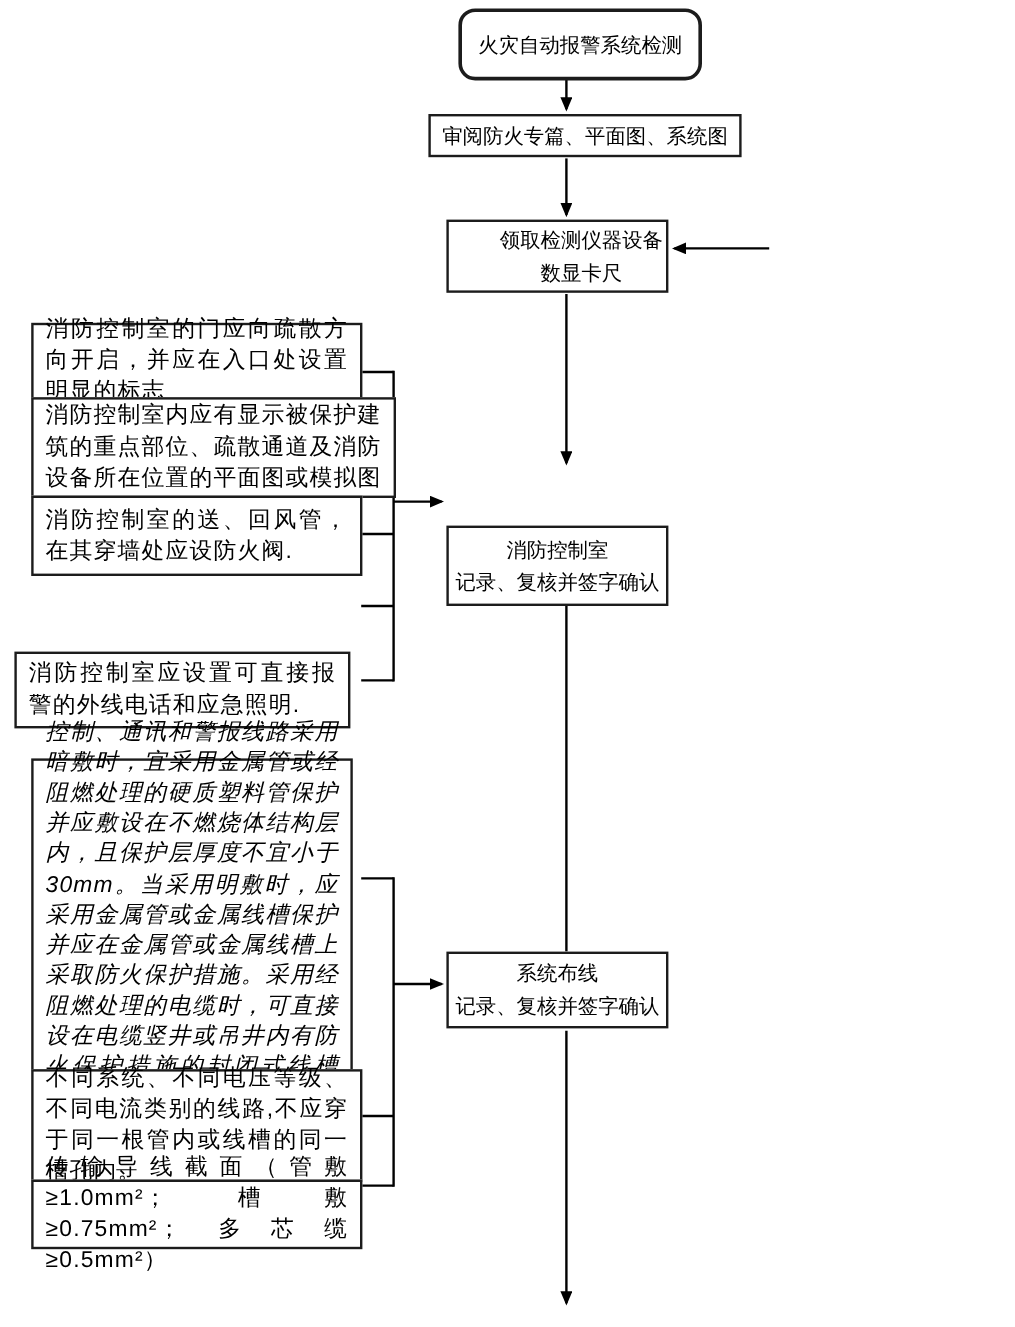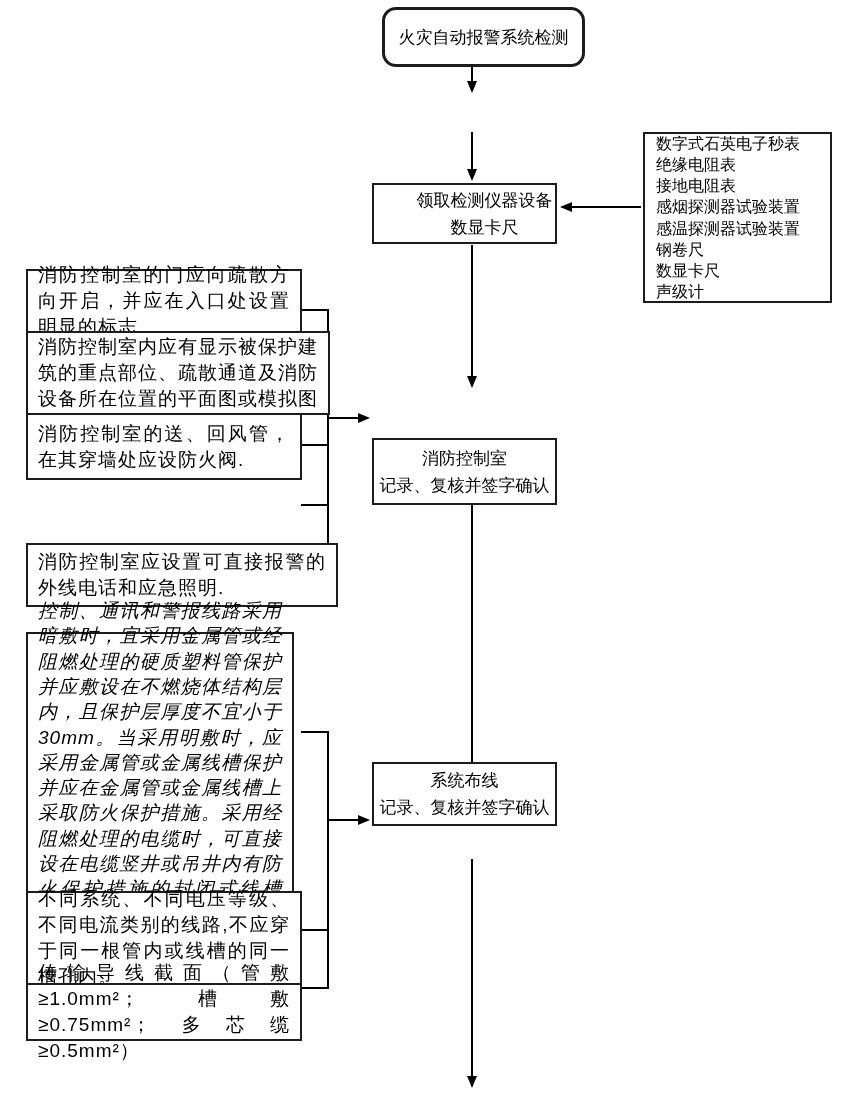--- a/index.html
+++ b/index.html
@@ -96,6 +96,9 @@
     <div>火灾自动报警系统检测</div>
   </div>
 
+  <div class="box node" style="left:357px; top:95px; width:261px; height:36px;">
+    <div>审阅防火专篇、平面图、系统图</div>
+  </div>
 
   <div class="box node" style="left:372px; top:183px; width:185px; height:61px;padding-left:40px;">
     <div>领取检测仪器设备</div>

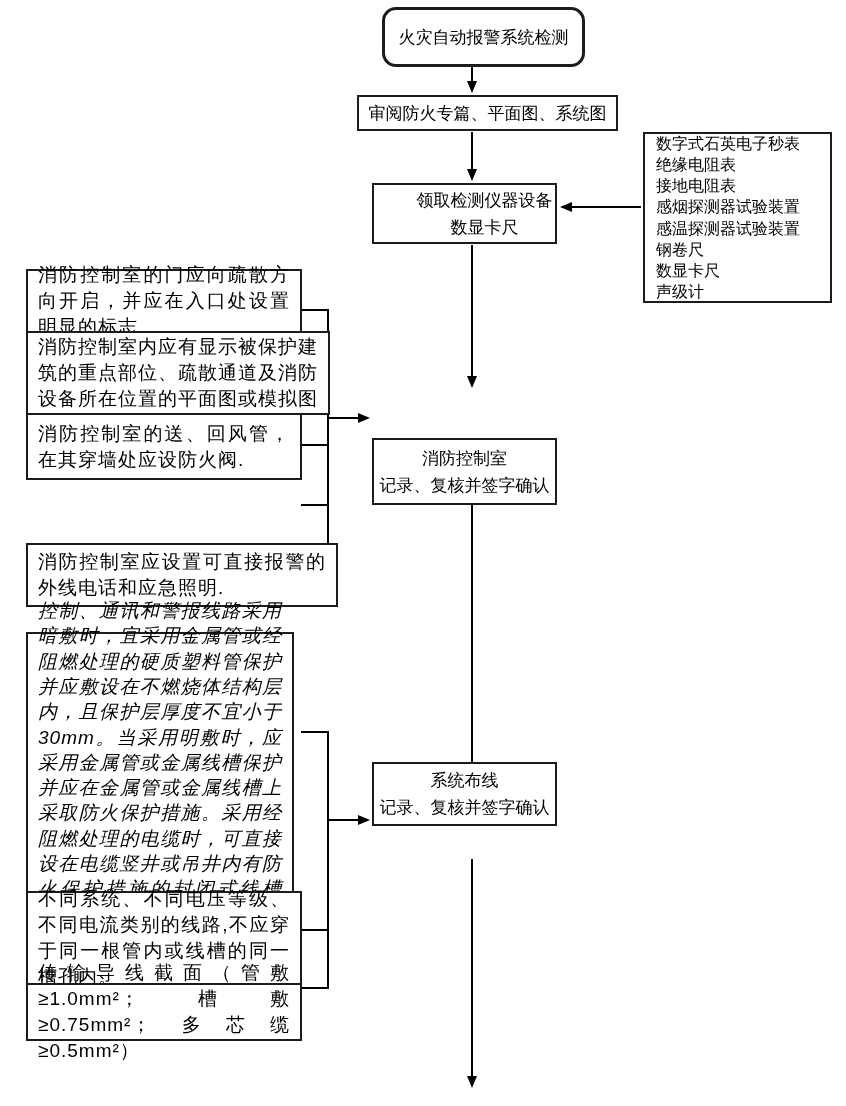--- a/index.html
+++ b/index.html
@@ -115,16 +115,6 @@
     <div>记录、复核并签字确认</div>
   </div>
 
-  <div class="box equipbox" style="left:643px; top:132px; width:189px; height:171px;">
-    <div>数字式石英电子秒表</div>
-    <div>绝缘电阻表</div>
-    <div>接地电阻表</div>
-    <div>感烟探测器试验装置</div>
-    <div>感温探测器试验装置</div>
-    <div>钢卷尺</div>
-    <div>数显卡尺</div>
-    <div>声级计</div>
-  </div>
 
   <div class="box leftbox" style="left:26px; top:269px; width:276px; height:64px;">
     <div>消防控制室的门应向疏散方向开启，并应在入口处设置明显的标志</div>

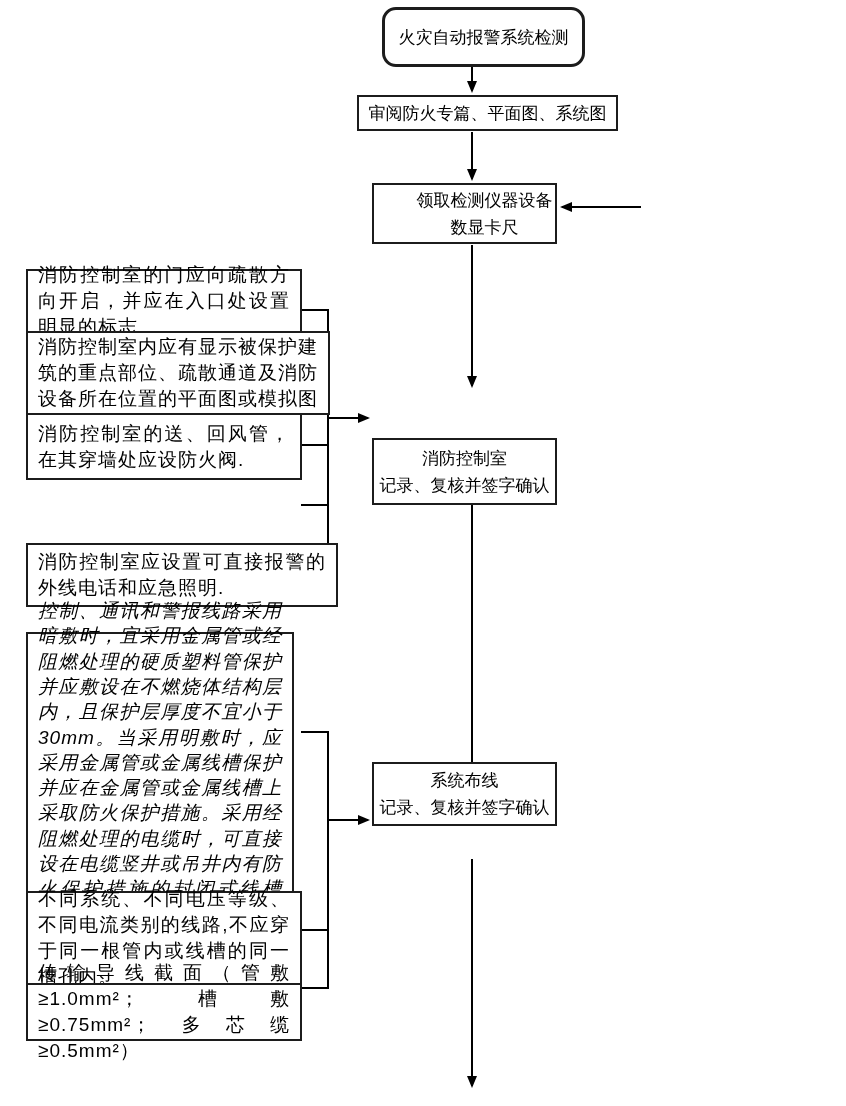--- a/index.html
+++ b/index.html
@@ -125,7 +125,7 @@
   <div class="box leftbox" style="left:26px; top:413px; width:276px; height:67px;align-items:flex-end;">
     <div>消防控制室的送、回风管，在其穿墙处应设防火阀.</div>
   </div>
-  <div class="box leftbox" style="left:26px; top:543px; width:312px; height:64px;">
+  <div class="box leftbox" style="left:12px; top:543px; width:280px; height:64px;">
     <div>消防控制室应设置可直接报警的外线电话和应急照明.</div>
   </div>
 

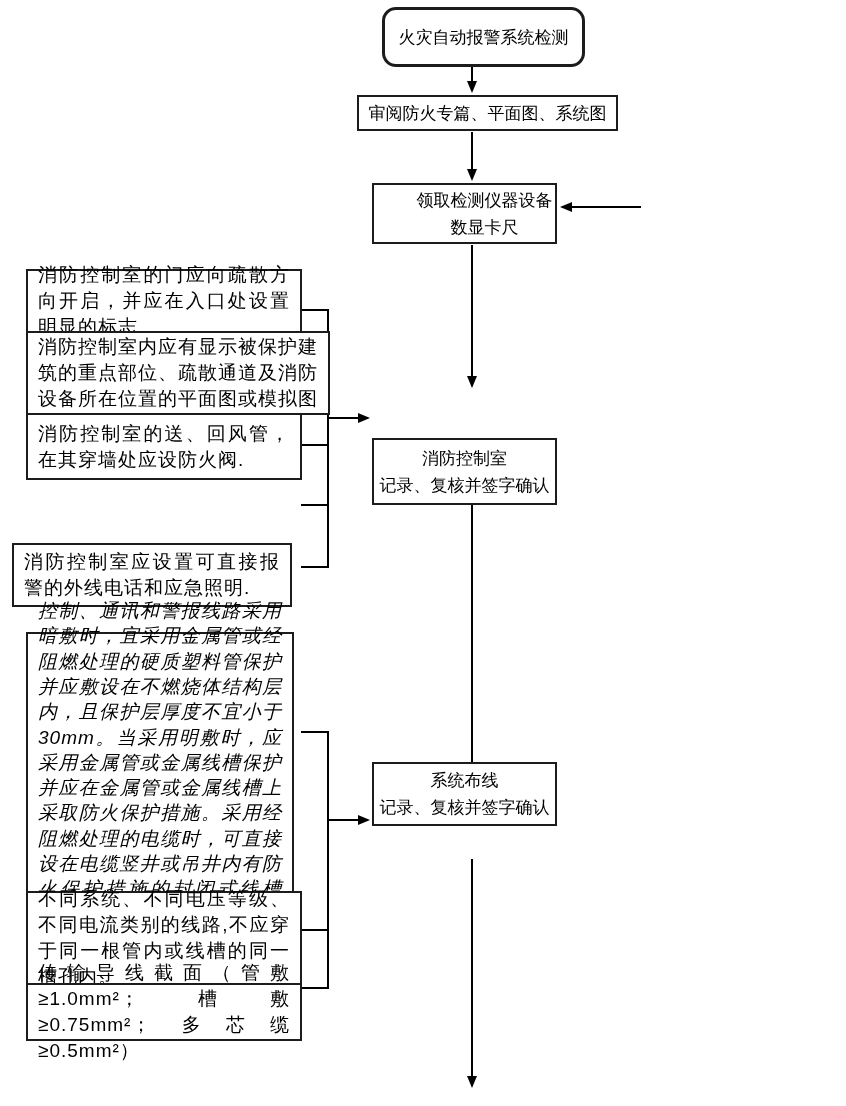--- a/index.html
+++ b/index.html
@@ -110,7 +110,7 @@
     <div>记录、复核并签字确认</div>
   </div>
 
-  <div class="box node" style="left:372px; top:762px; width:185px; height:64px;">
+  <div class="box node" style="left:372px; top:793px; width:185px; height:64px;">
     <div>系统布线</div>
     <div>记录、复核并签字确认</div>
   </div>

